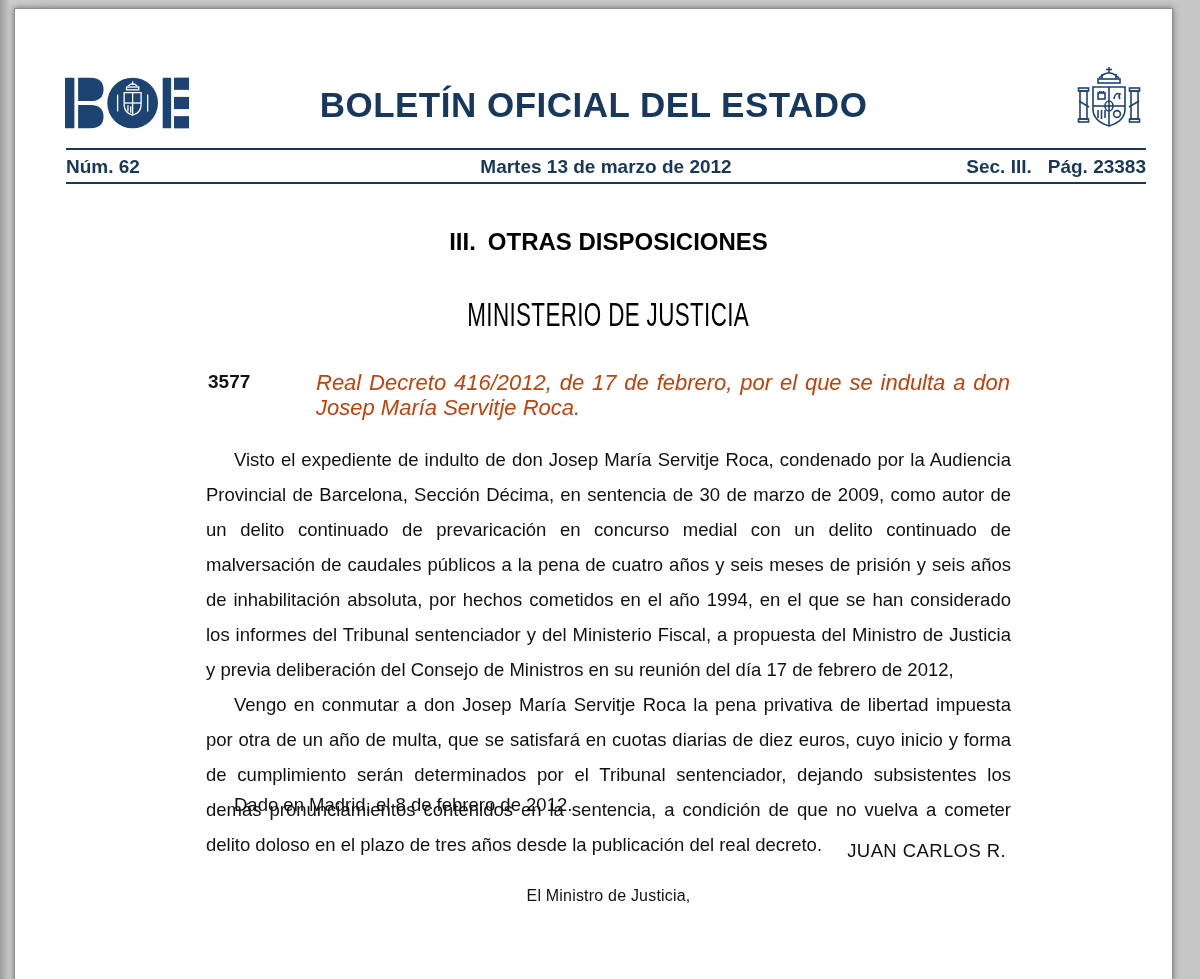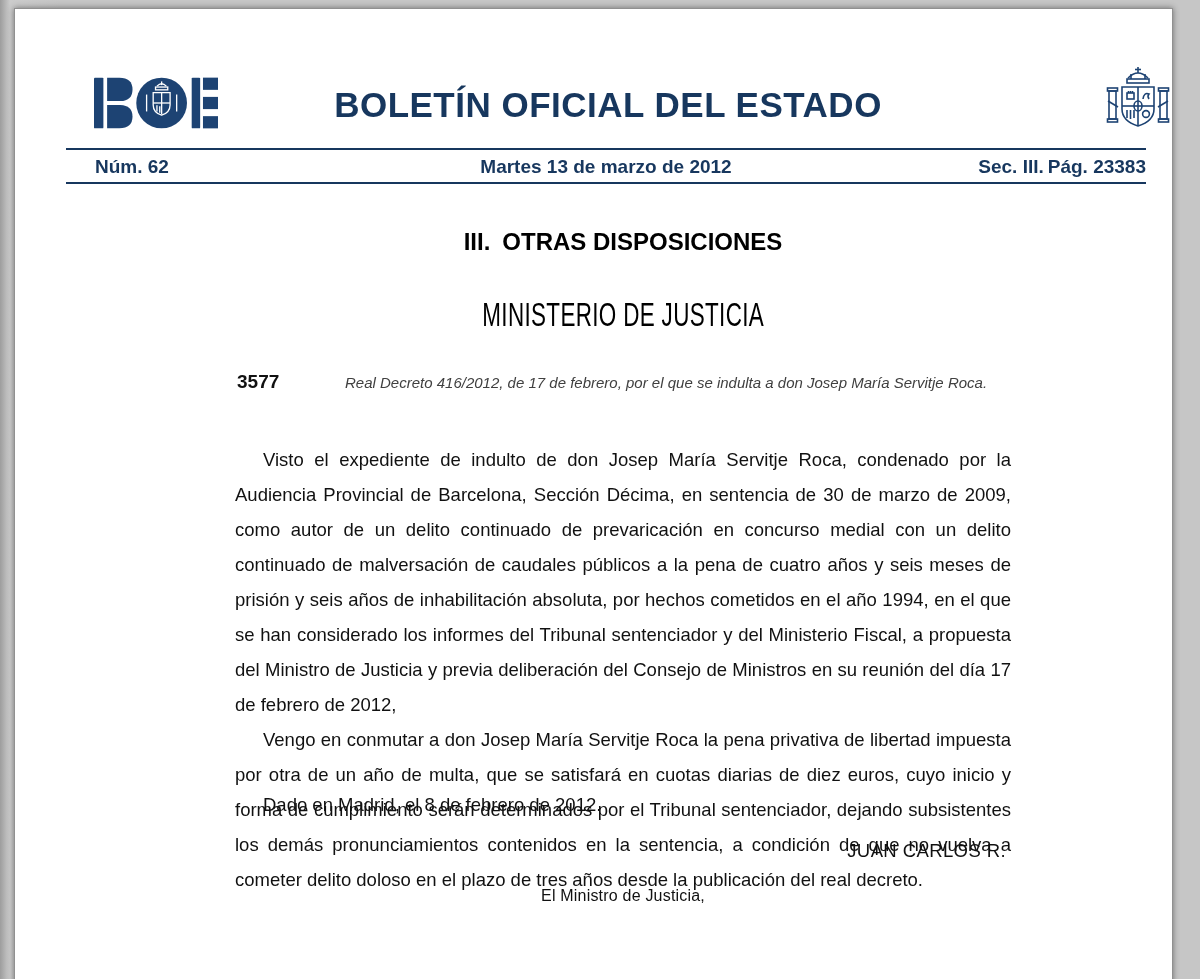--- a/index.html
+++ b/index.html
@@ -12,7 +12,7 @@
     background:#ffffff; border:1px solid #909090;
     box-shadow:0 0 6px rgba(0,0,0,.45);
   }
-  .abs { position:absolute;padding-left:29px; }
+  .abs { position:absolute; }
 
   
   .logo { left:50px; top:62px; width:124px; height:64px; }

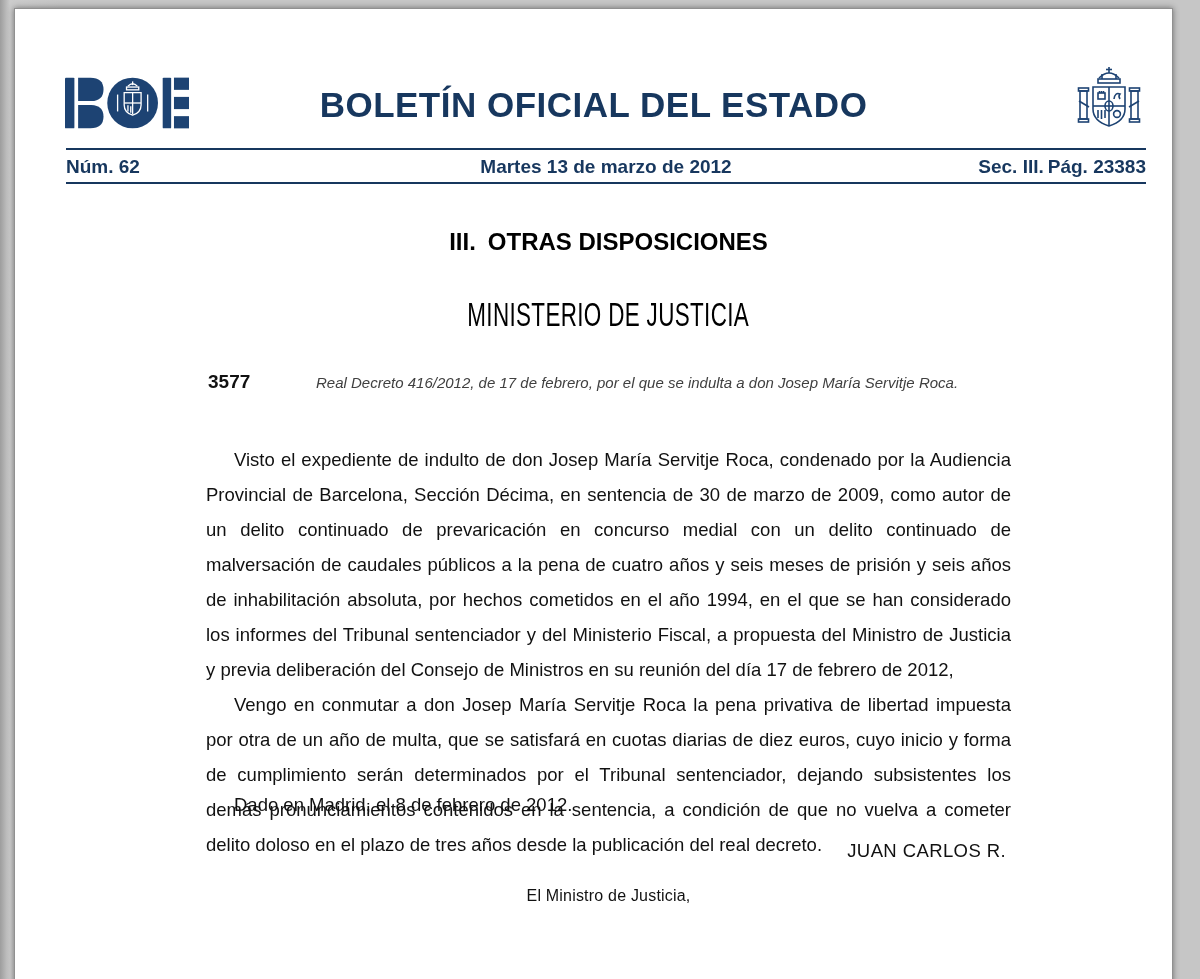--- a/index.html
+++ b/index.html
@@ -32,7 +32,7 @@
     color:#17375e; font-weight:bold; font-size:19px;
   }
   .info-center { position:absolute; left:0; right:0; text-align:center; }
-  .info-right { display:flex; gap:4px; position:relative; z-index:1; background:transparent; }
+  .info-right { display:flex; gap:16px; position:relative; z-index:1; background:transparent; }
   .info-left  { position:relative; z-index:1; }
 
   

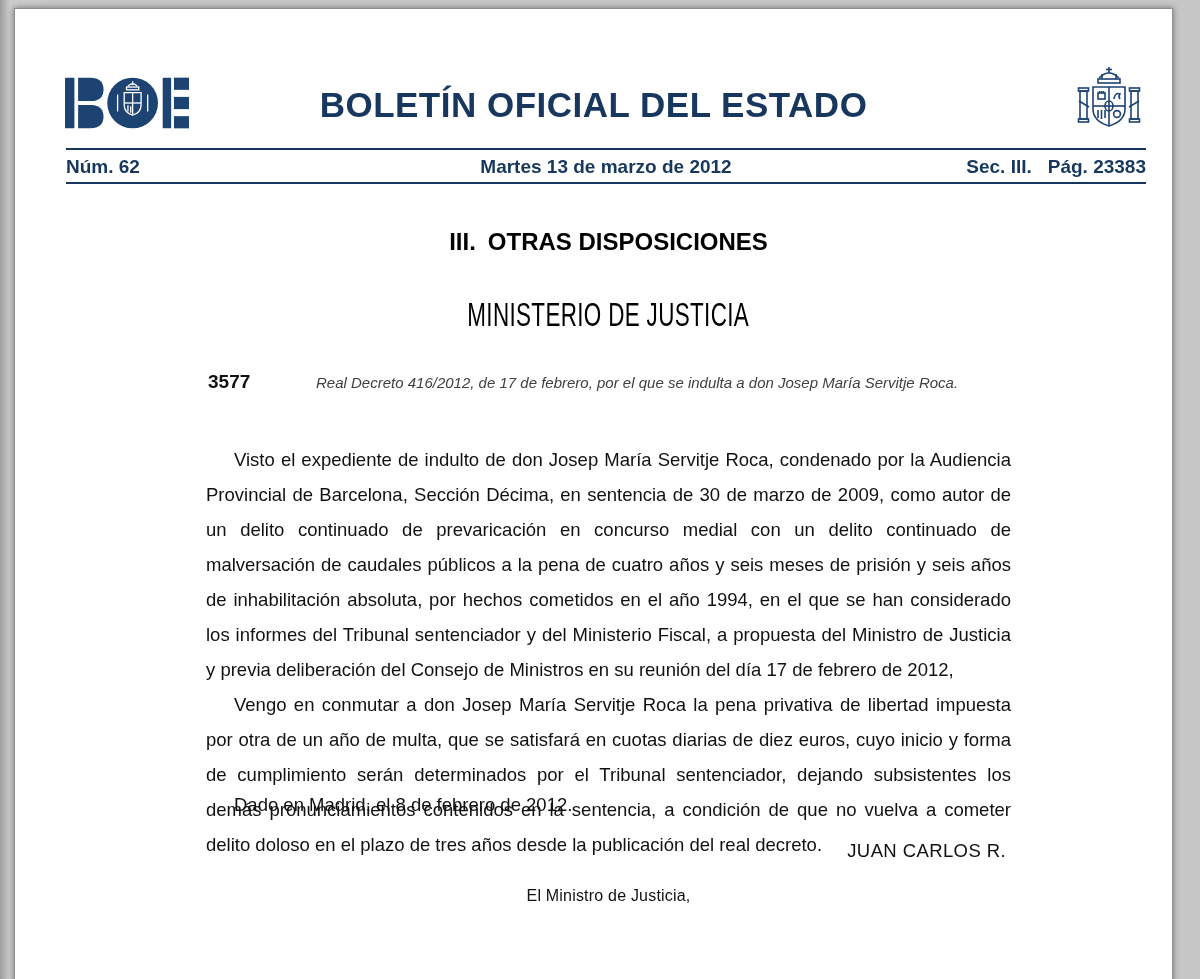--- a/index.html
+++ b/index.html
@@ -51,7 +51,7 @@
   .doc-number { left:193px; top:362px; font-size:19px; font-weight:bold; color:#111; }
   .doc-title {
     left:301px; top:361px; width:694px;
-    font-style:italic; font-size:15px; line-height:25px; color:#404040;
+    font-style:italic; font-size:22px; line-height:25px; color:#c2410c;
     text-align:justify;
   }
   .article-body { top:433px; font-size:18.5px; line-height:35px; color:#111; }

